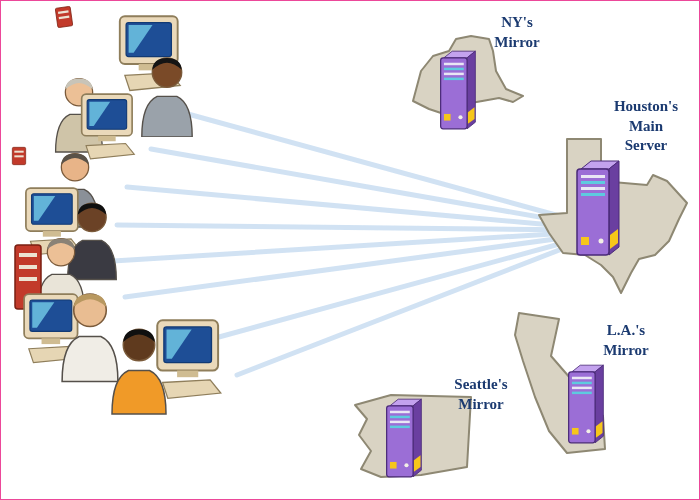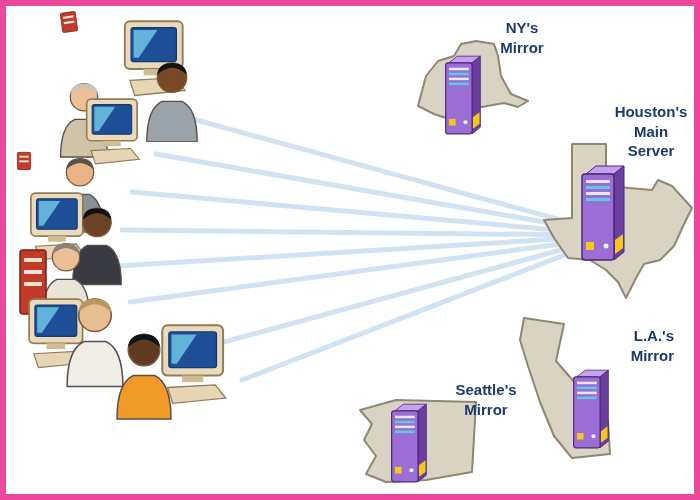--- a/index.html
+++ b/index.html
@@ -7,10 +7,10 @@
     position:relative;
     width:700px;height:500px;
     background:#ffffff;
-    border:6px solid #ec4899;
+    border:1px solid #ec4899;
     box-sizing:border-box;
     overflow:hidden;
-    font-family:Liberation Sans, sans-serif;
+    font-family:Liberation Serif, serif;
   }
   #art{position:absolute;left:0;top:0;}
   .node-label{

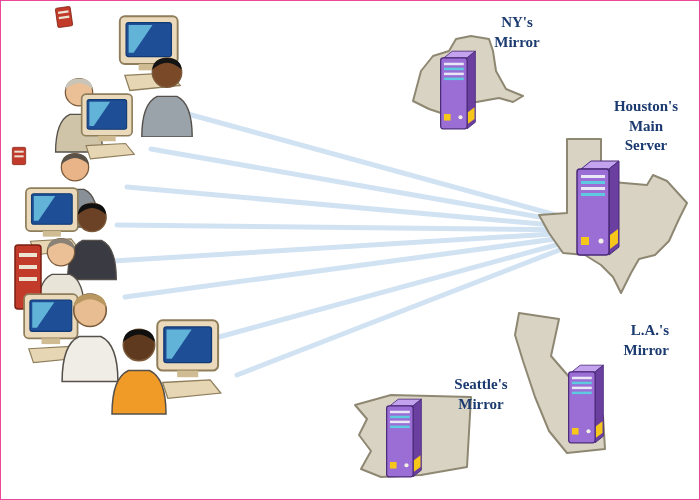--- a/index.html
+++ b/index.html
@@ -25,7 +25,7 @@
   }
   .lbl-ny{left:468px;top:12px;width:96px;}
   .lbl-houston{left:594px;top:96px;width:102px;}
-  .lbl-la{left:582px;top:320px;width:86px;text-align:right;}
+  .lbl-la{left:582px;top:320px;width:86px;}
   .lbl-seattle{left:428px;top:374px;width:104px;}
 </style>
 </head>

